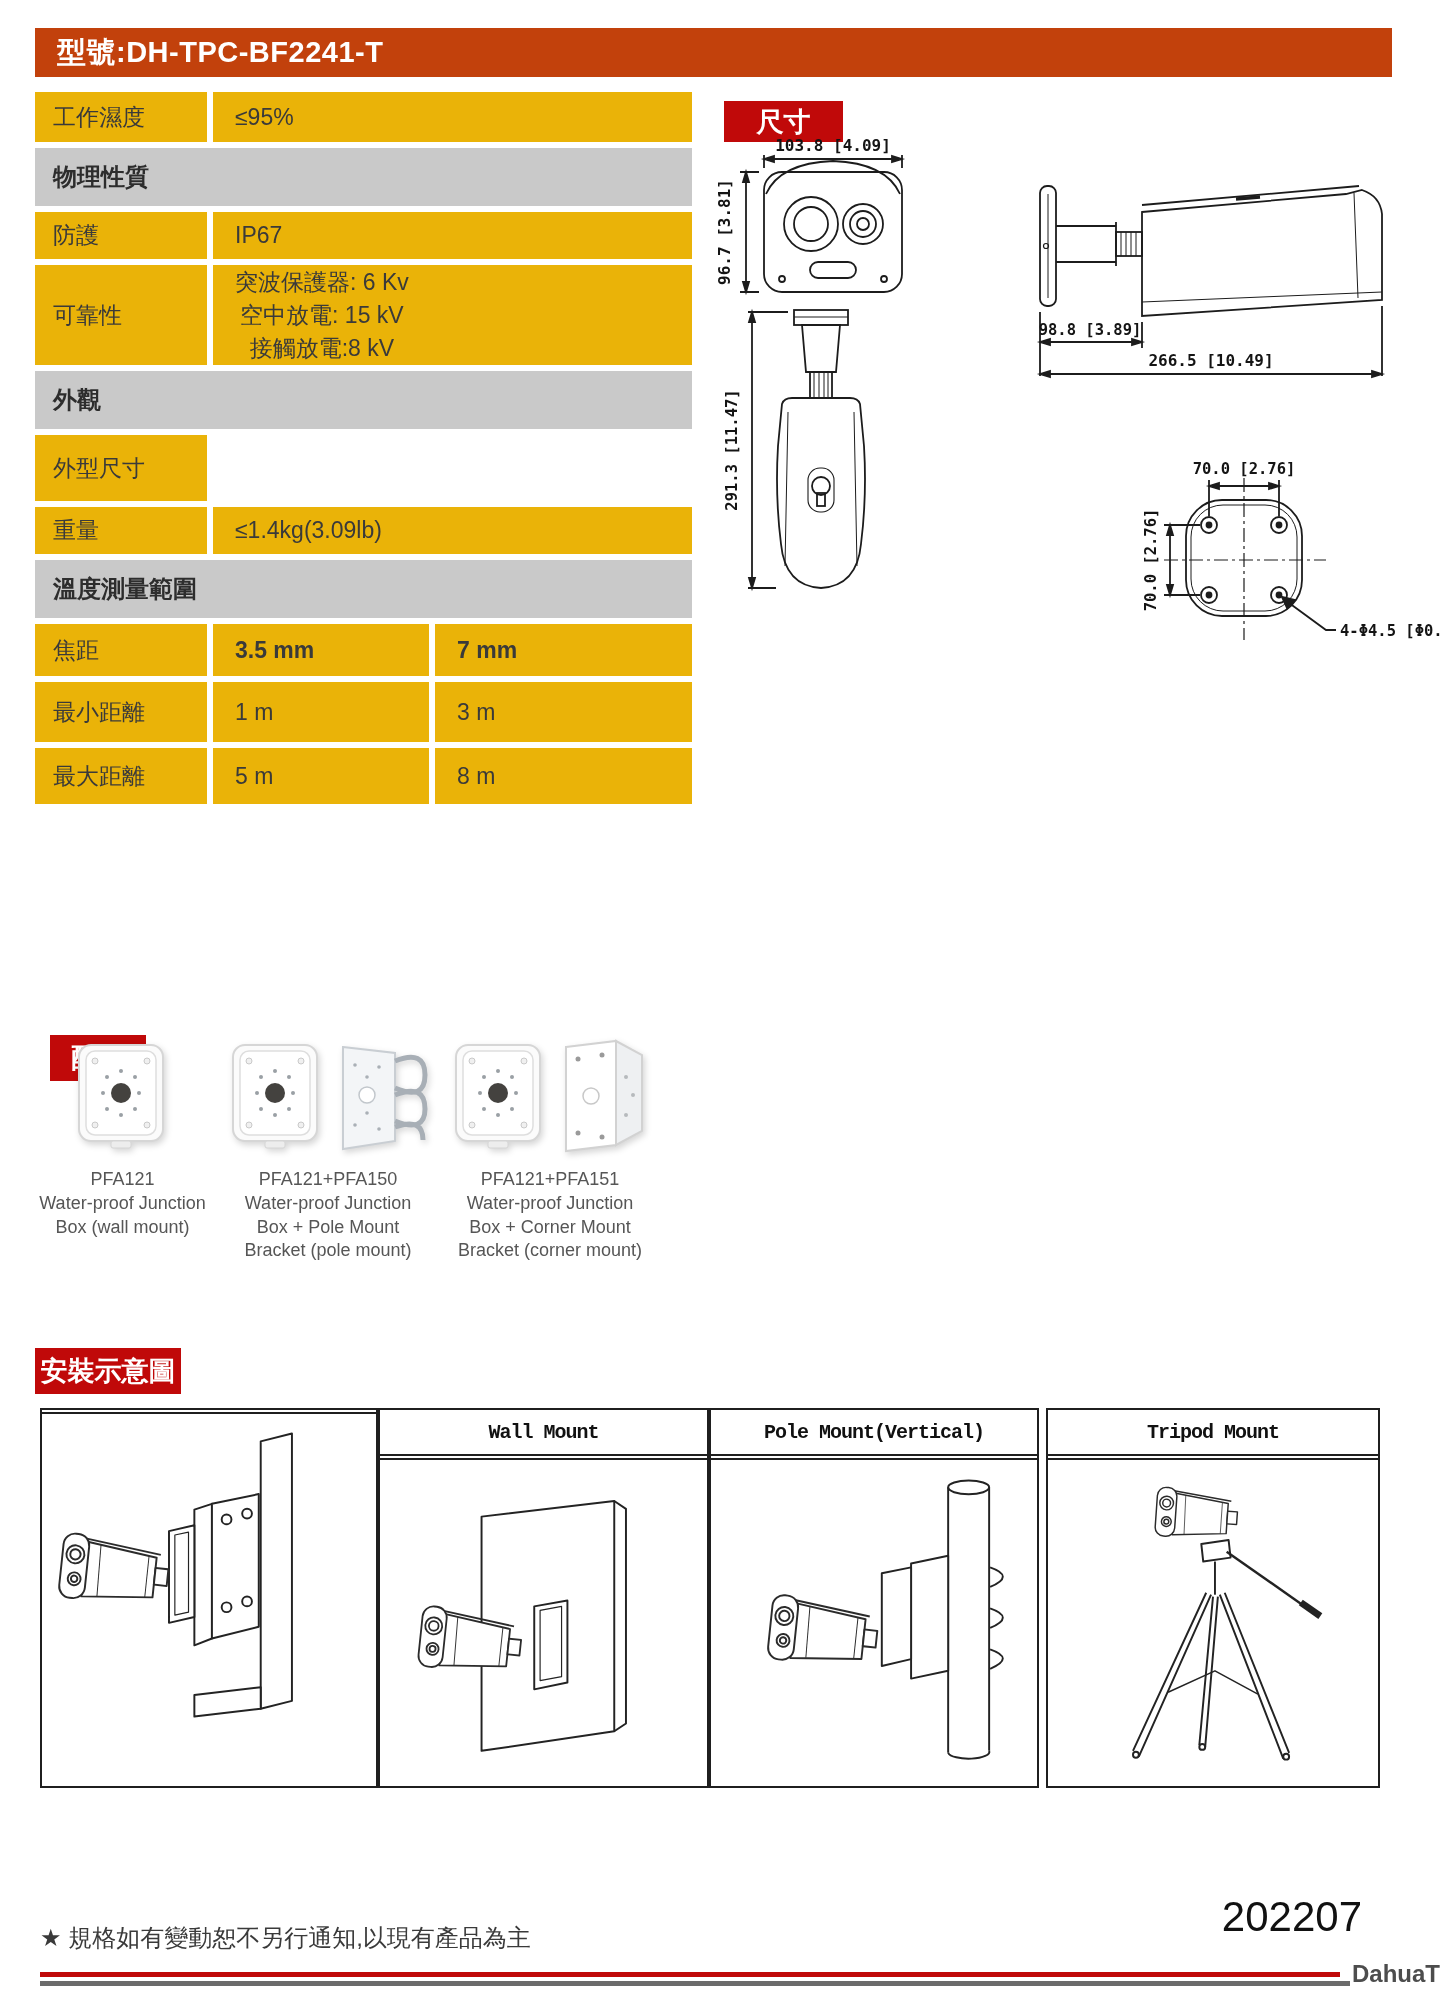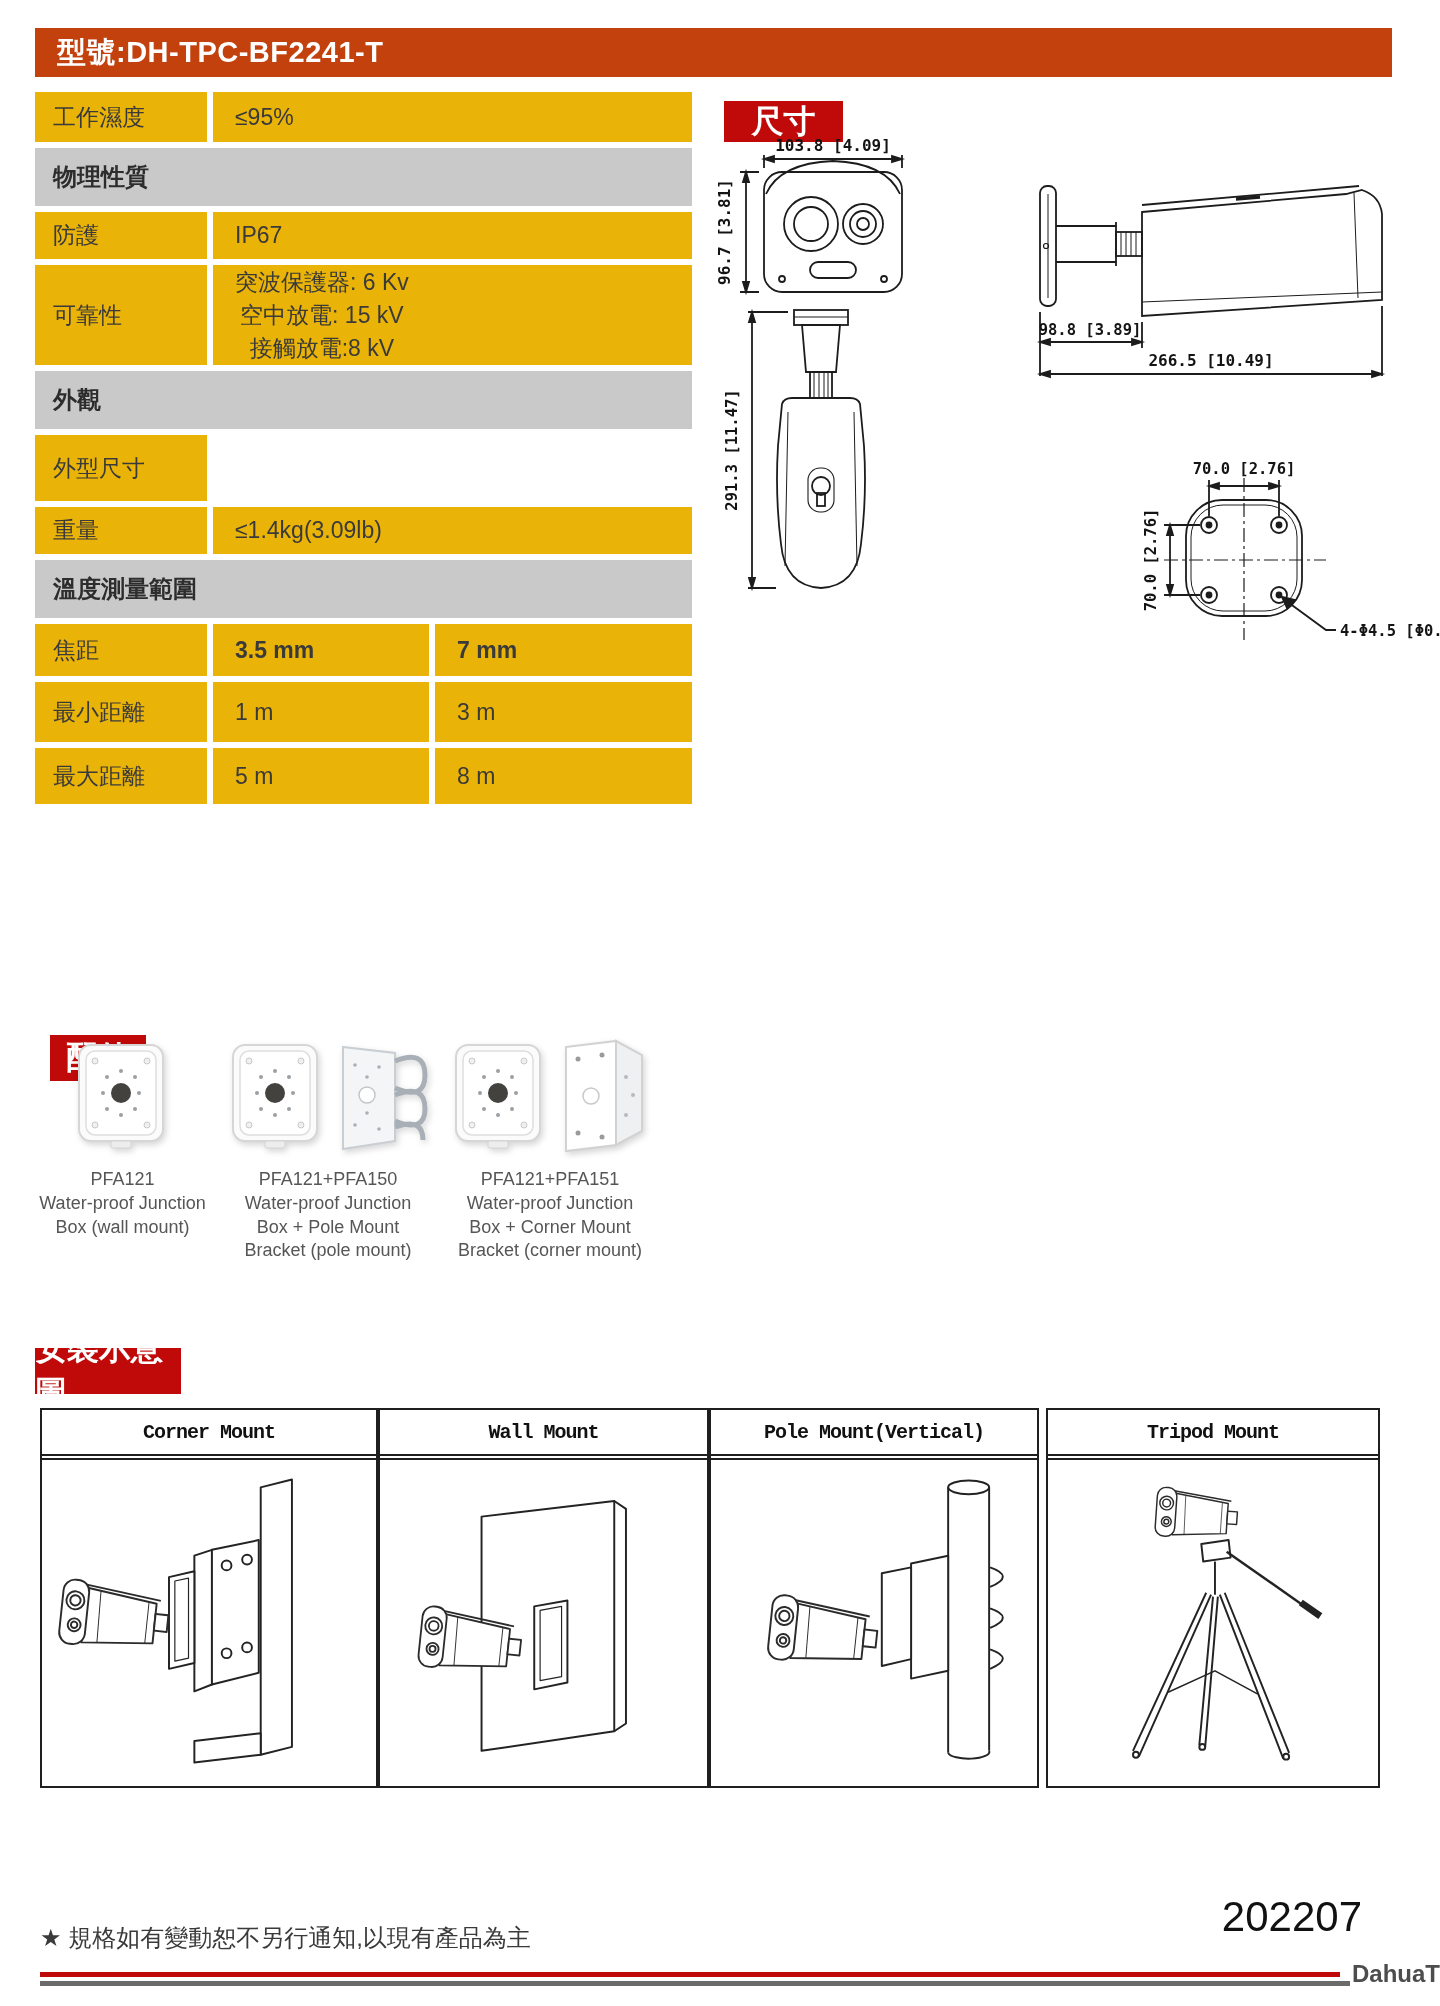--- a/index.html
+++ b/index.html
@@ -12,7 +12,7 @@
   .model-bar span{color:#fff;font-weight:bold;font-size:29px;padding-left:22px;letter-spacing:.5px;}
 
   
-  .tag{position:absolute;background:#C00909;color:#fff;font-weight:bold;font-size:32px;
+  .tag{position:absolute;background:#C00909;color:#fff;font-weight:bold;font-size:27px;
        display:flex;align-items:center;justify-content:center;}
   .tag-dim{left:724px;top:101px;width:119px;height:41px;}
   .tag-acc{left:50px;top:1035px;width:96px;height:46px;}

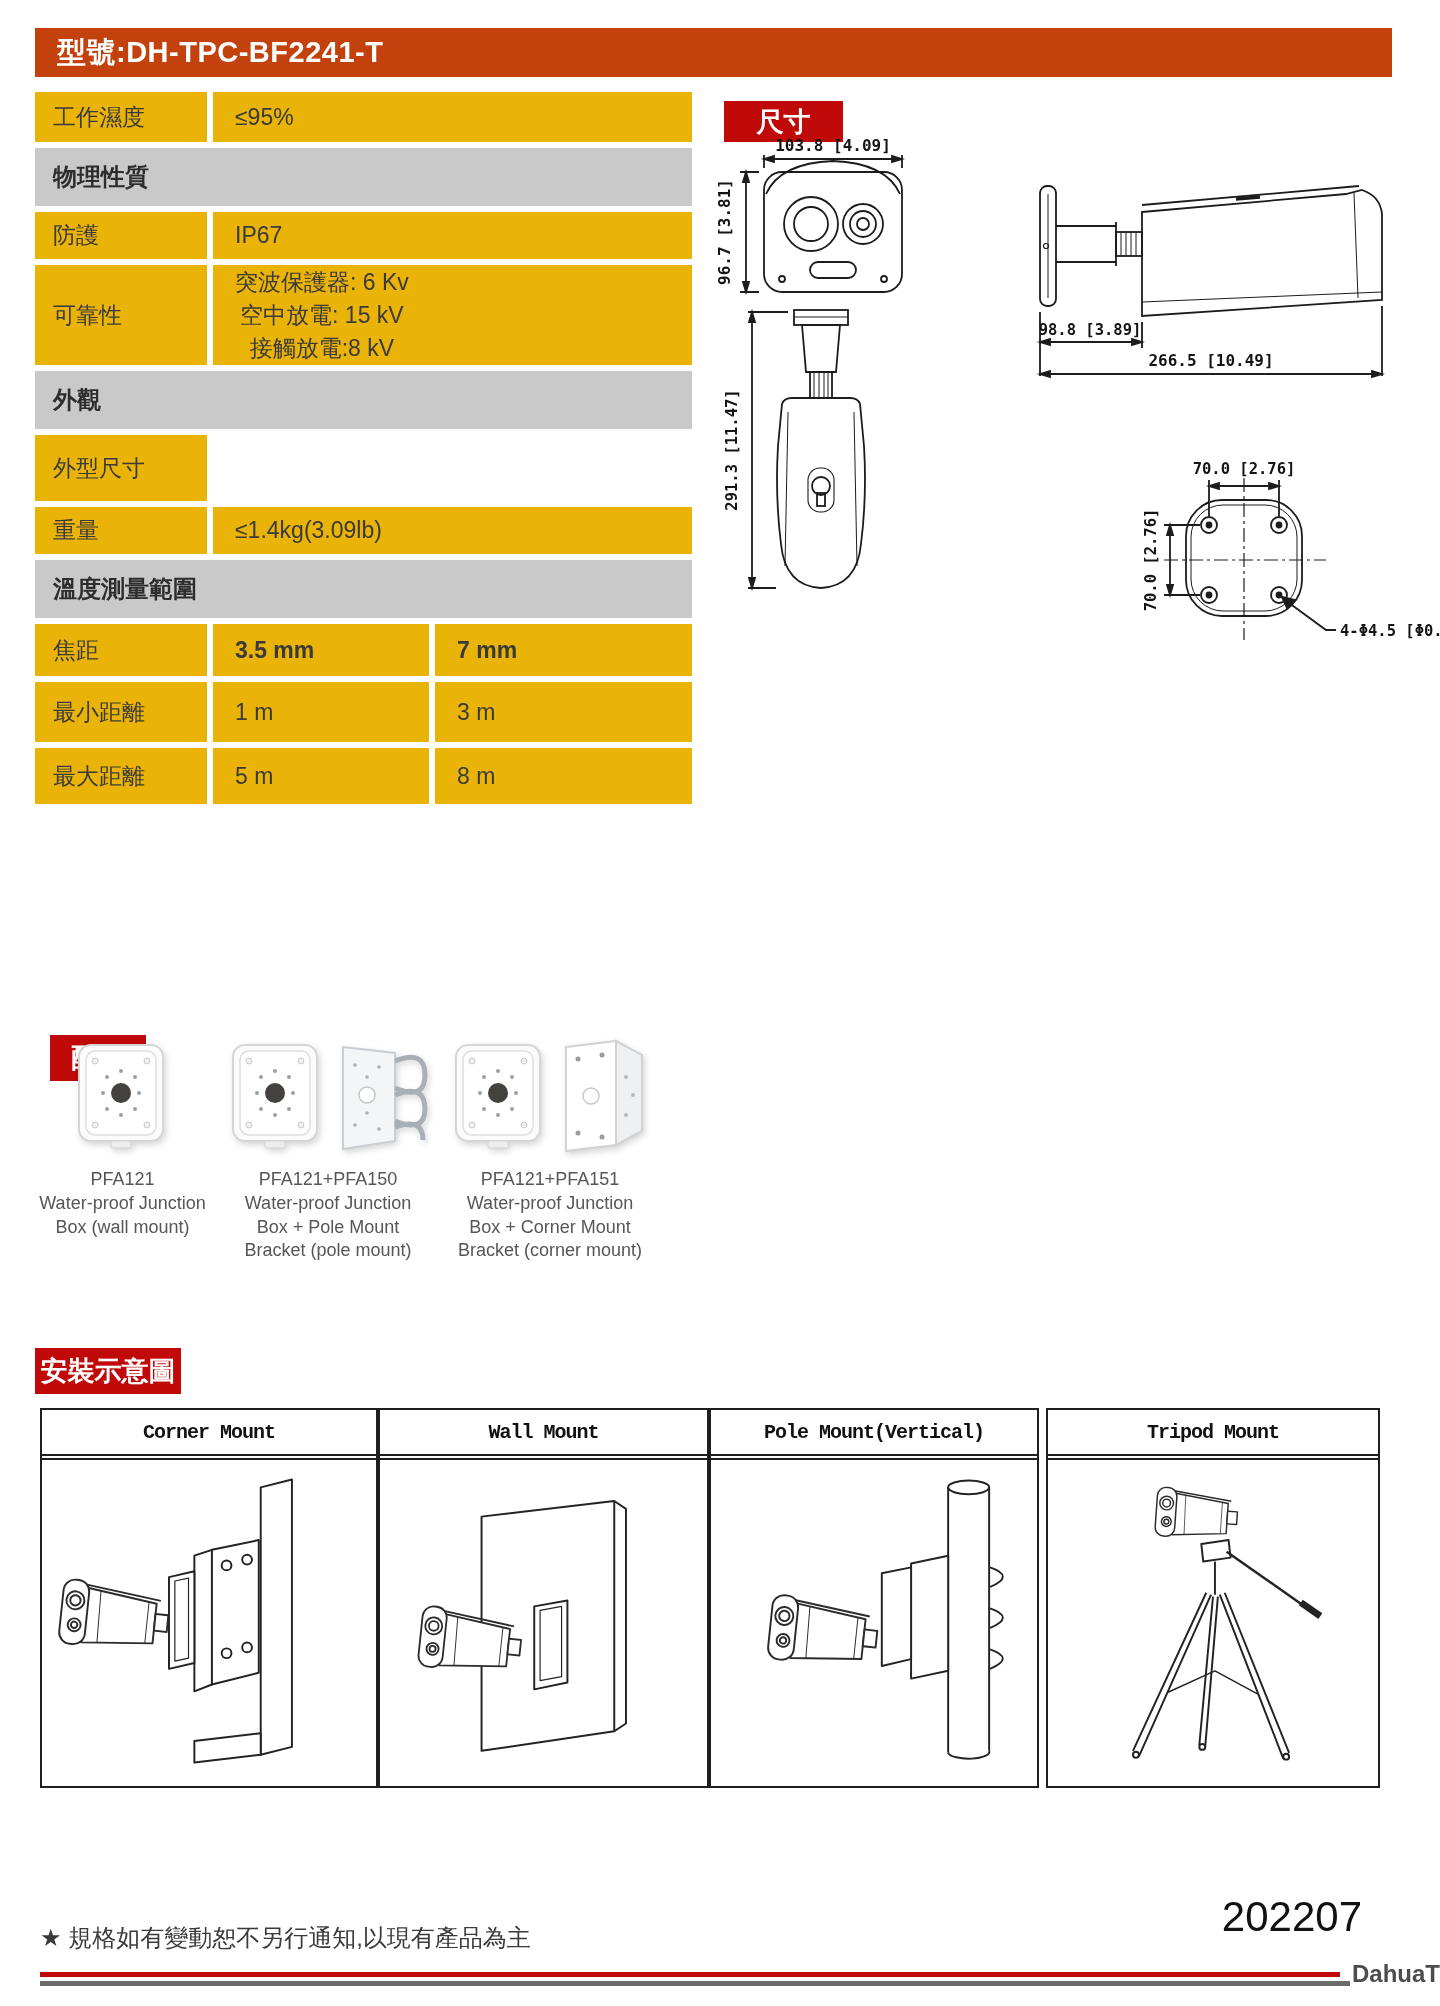--- a/index.html
+++ b/index.html
@@ -341,7 +341,6 @@
   <div class="install">
 
     <div class="inst-col c1">
-      <div class="inst-hdr">Corner Mount</div>
       <div class="inst-body">
         <svg width="326" height="322" viewBox="0 0 326 330">
           <g stroke="#232323" stroke-width="2" fill="#ffffff" stroke-linejoin="round">

